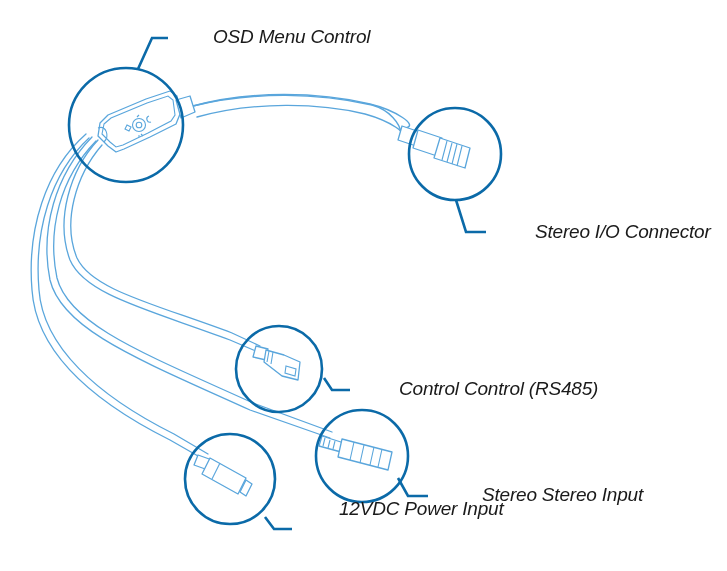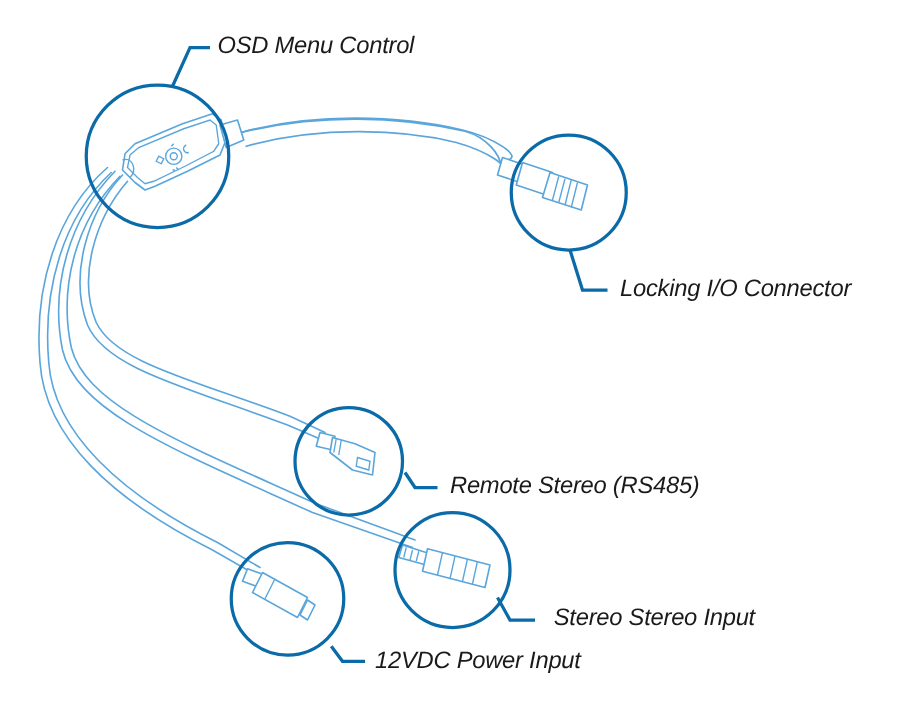--- a/index.html
+++ b/index.html
@@ -13,6 +13,7 @@
       color: #1a1a1a;
       white-space: nowrap;
       letter-spacing: -0.2px;
+      margin-left: 39px;
     }
     .cable { fill: none; stroke-linecap: round; stroke-linejoin: round; }
     .callout { fill: none; stroke-width: 2.6; }

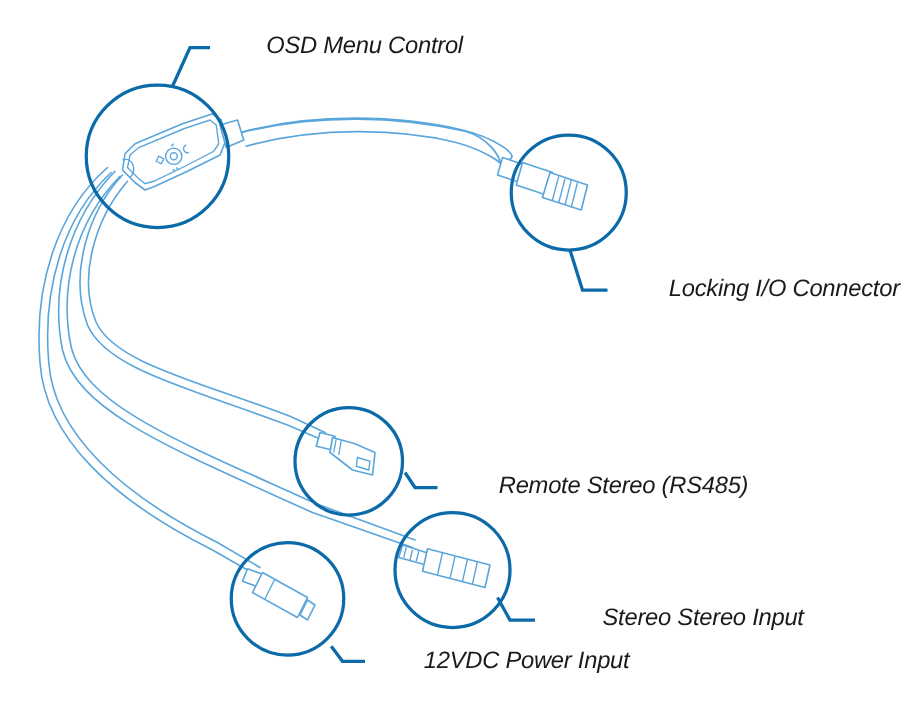--- a/index.html
+++ b/index.html
@@ -108,7 +108,7 @@
 </svg>
 
 <div class="label" style="left:174px; top:26px;">OSD Menu Control</div>
-<div class="label" style="left:496px; top:221px;">Locking I/O Connector</div>
+<div class="label" style="left:496px; top:221px;">Stereo I/O Connector</div>
 <div class="label" style="left:360px; top:378px;">Remote Stereo (RS485)</div>
 <div class="label" style="left:443px; top:484px;">Stereo Stereo Input</div>
 <div class="label" style="left:300px; top:518px;">12VDC Power Input</div>

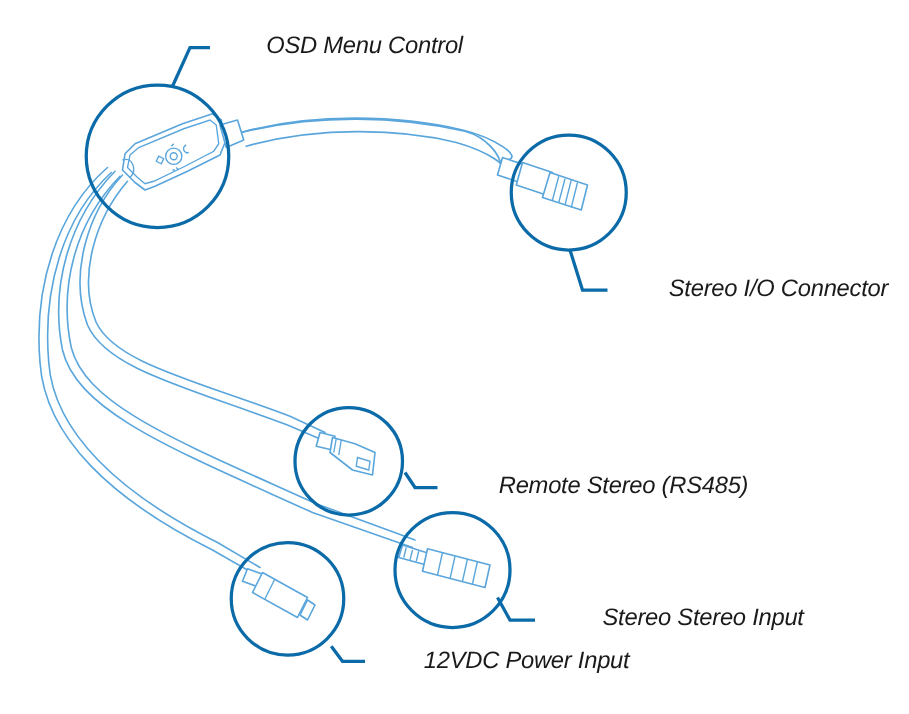--- a/index.html
+++ b/index.html
@@ -109,7 +109,7 @@
 
 <div class="label" style="left:174px; top:26px;">OSD Menu Control</div>
 <div class="label" style="left:496px; top:221px;">Stereo I/O Connector</div>
-<div class="label" style="left:360px; top:378px;">Remote Stereo (RS485)</div>
+<div class="label" style="left:360px; top:378px;">Control Control (RS485)</div>
 <div class="label" style="left:443px; top:484px;">Stereo Stereo Input</div>
 <div class="label" style="left:300px; top:518px;">12VDC Power Input</div>
 

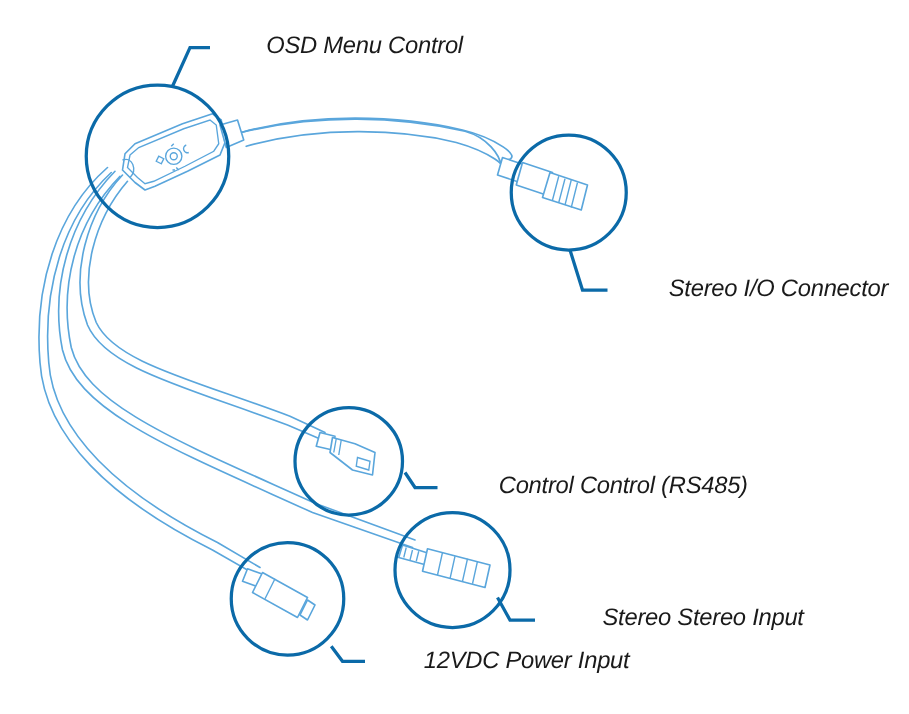--- a/index.html
+++ b/index.html
@@ -111,6 +111,6 @@
 <div class="label" style="left:496px; top:221px;">Stereo I/O Connector</div>
 <div class="label" style="left:360px; top:378px;">Control Control (RS485)</div>
 <div class="label" style="left:443px; top:484px;">Stereo Stereo Input</div>
-<div class="label" style="left:300px; top:518px;">12VDC Power Input</div>
+<div class="label" style="left:300px; top:498px;">12VDC Power Input</div>
 
 </body></html>

